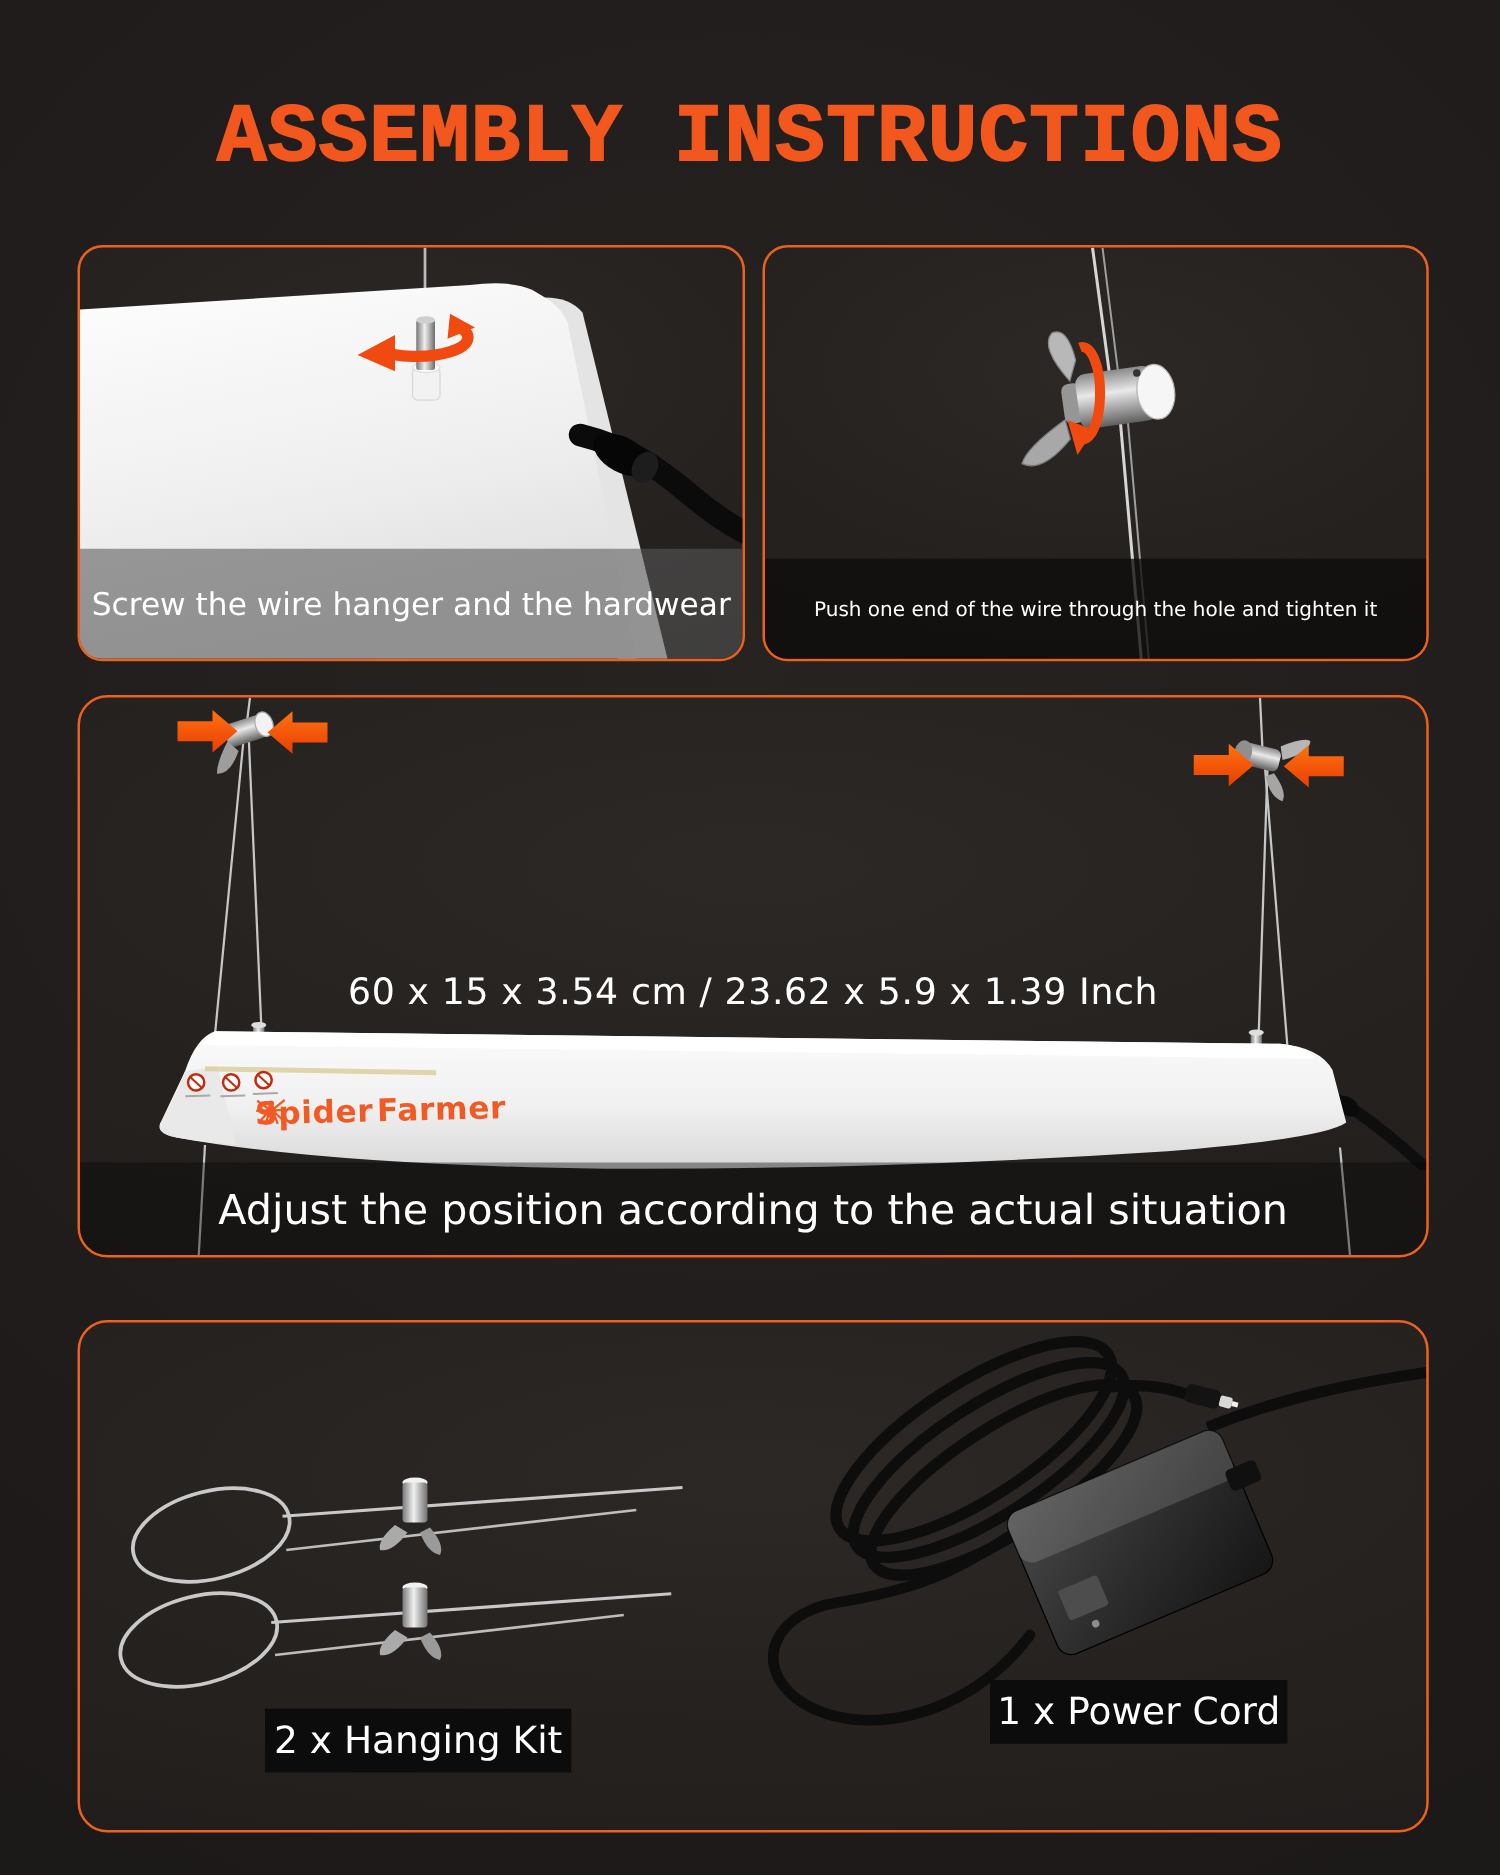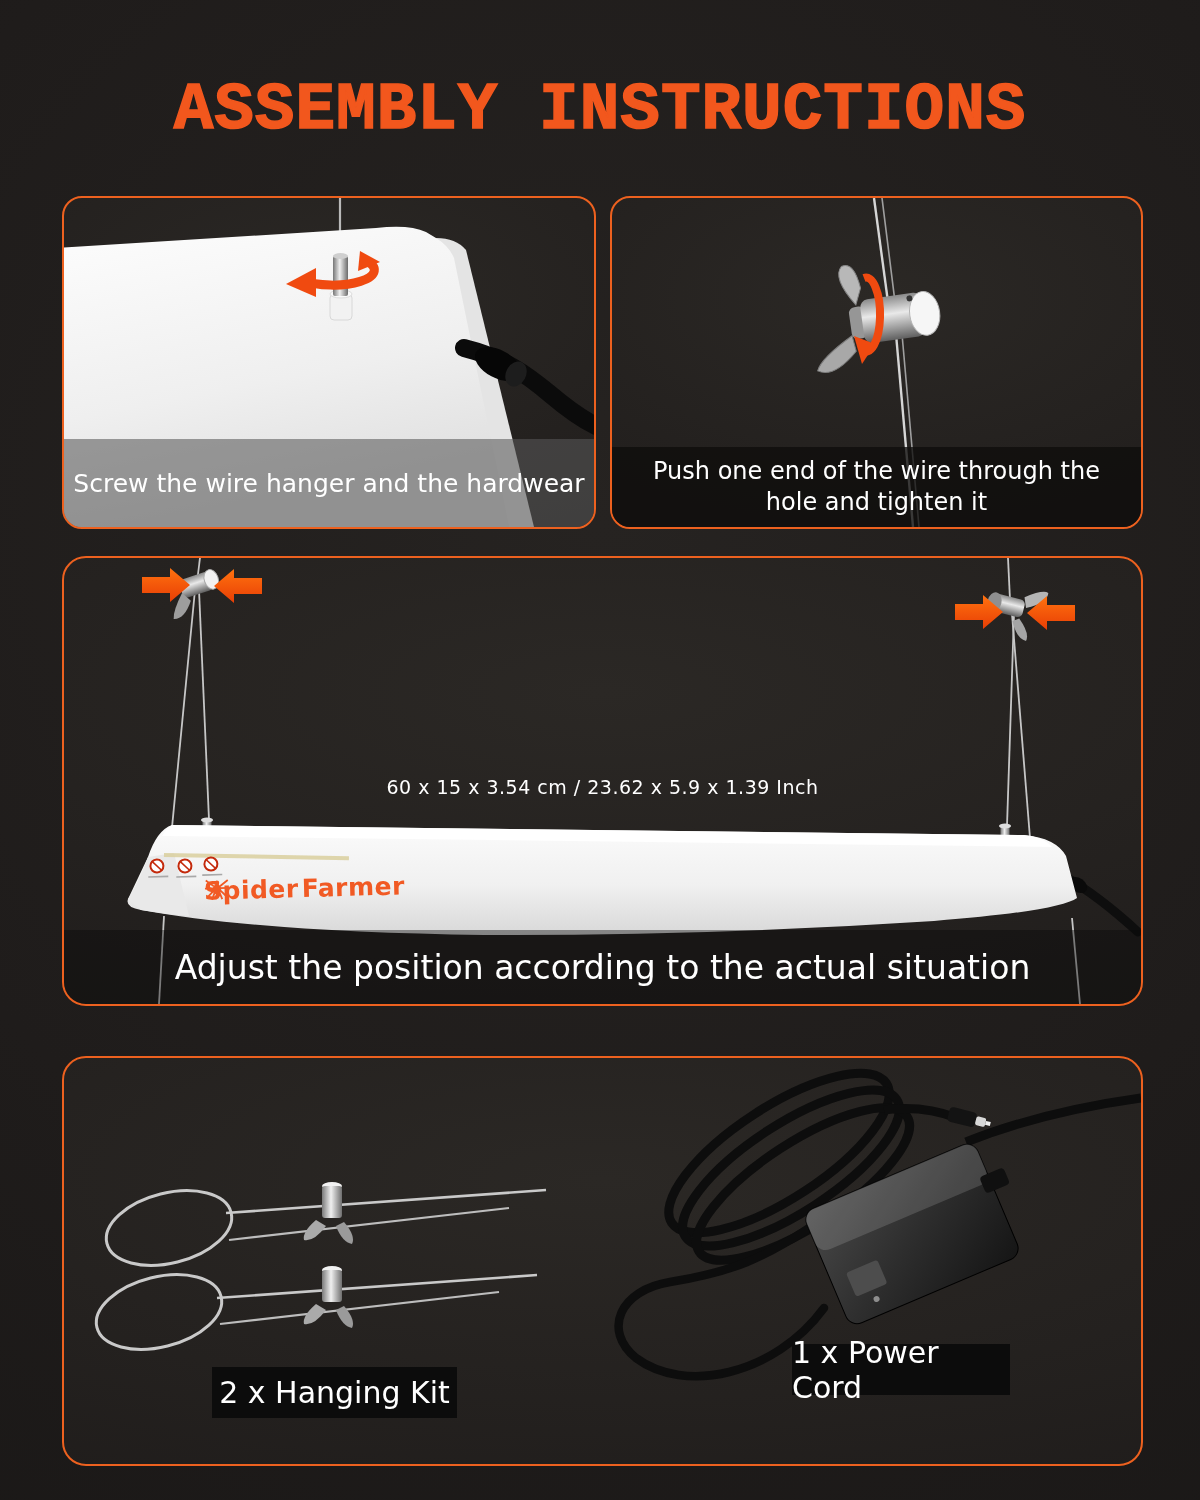--- a/index.html
+++ b/index.html
@@ -30,7 +30,7 @@
     color:#FFFFFF;
   }
   .cap-step1{height:88px;background:rgba(88,88,88,0.58);font-size:25px;}
-  .cap-step2{height:80px;background:rgba(14,13,12,0.78);font-size:24px;line-height:31px;padding:0 30px;}
+  .cap-step2{height:80px;background:rgba(14,13,12,0.78);font-size:16px;line-height:31px;padding:0 30px;}
   .cap-step2 .cap-text{max-width:480px;}
   .cap-step3{height:74px;background:rgba(8,8,8,0.40);font-size:33px;}
   .dims{

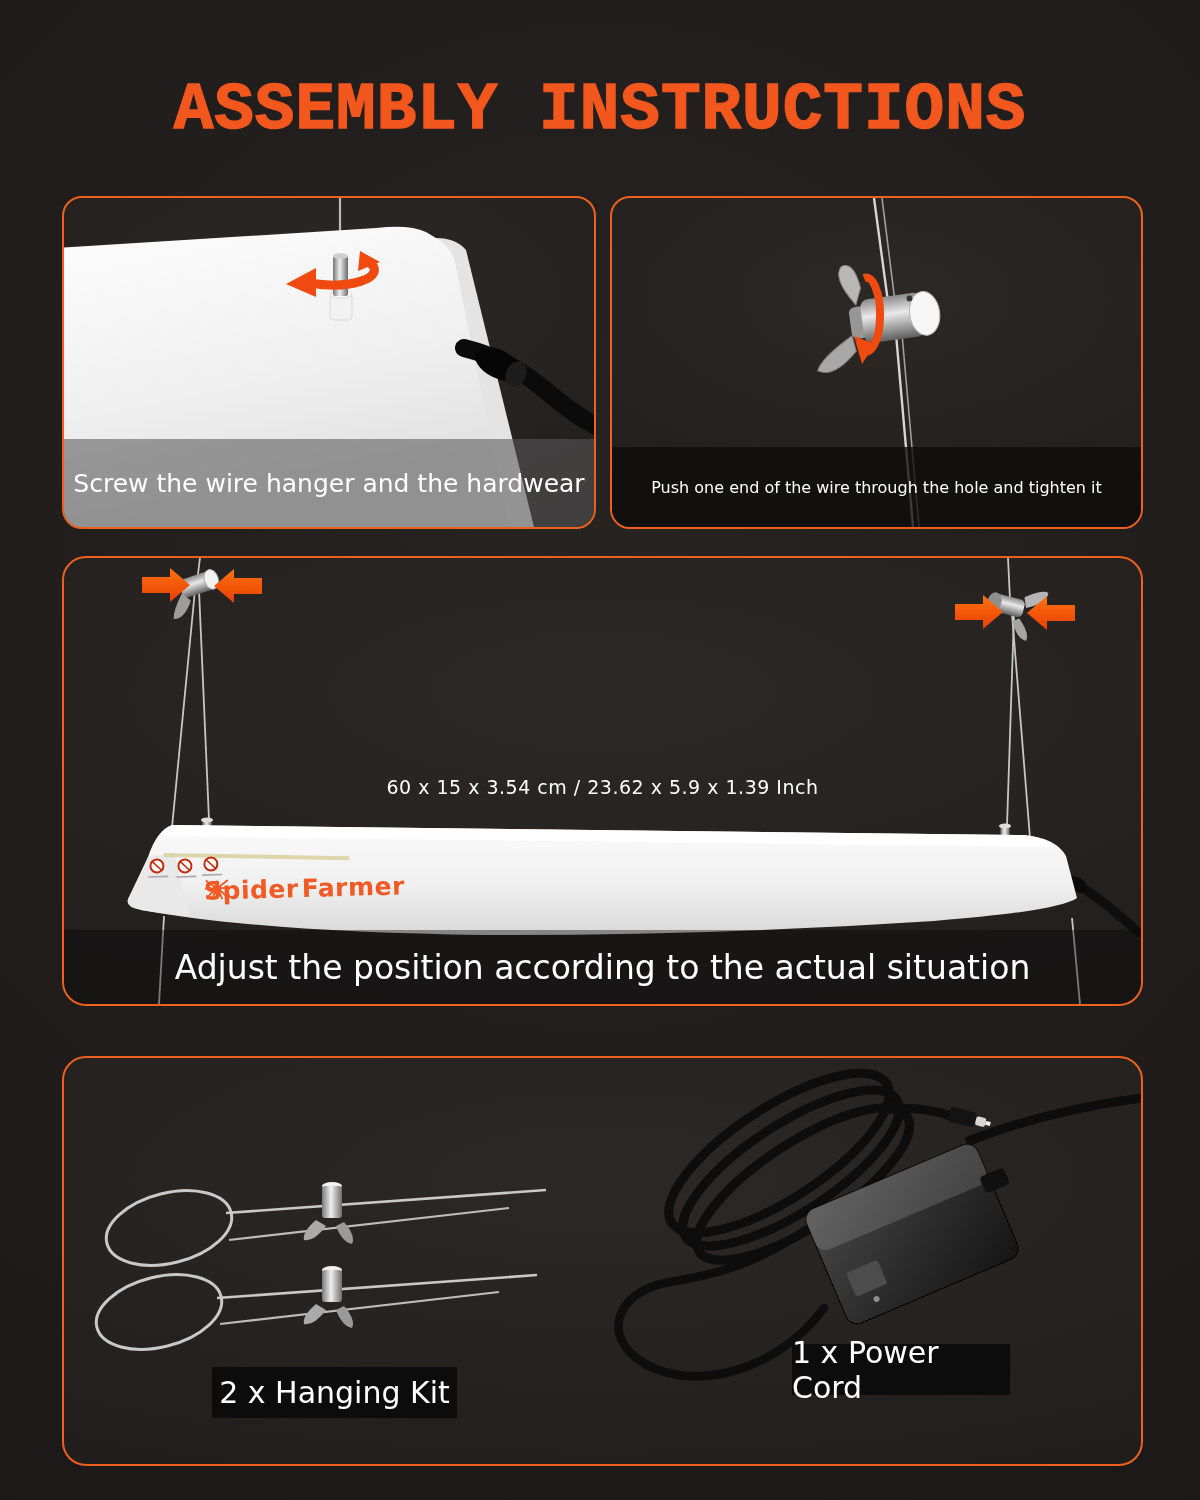--- a/index.html
+++ b/index.html
@@ -35,7 +35,7 @@
   .cap-step3{height:74px;background:rgba(8,8,8,0.40);font-size:33px;}
   .dims{
     position:absolute;top:218px;left:0;width:100%;text-align:center;
-    color:#FFFFFF;font-size:19px;letter-spacing:0.5px;
+    color:#FFFFFF;font-size:29px;letter-spacing:0.5px;
   }
   .logo{
     position:absolute;left:140px;top:316px;display:flex;align-items:center;gap:3px;

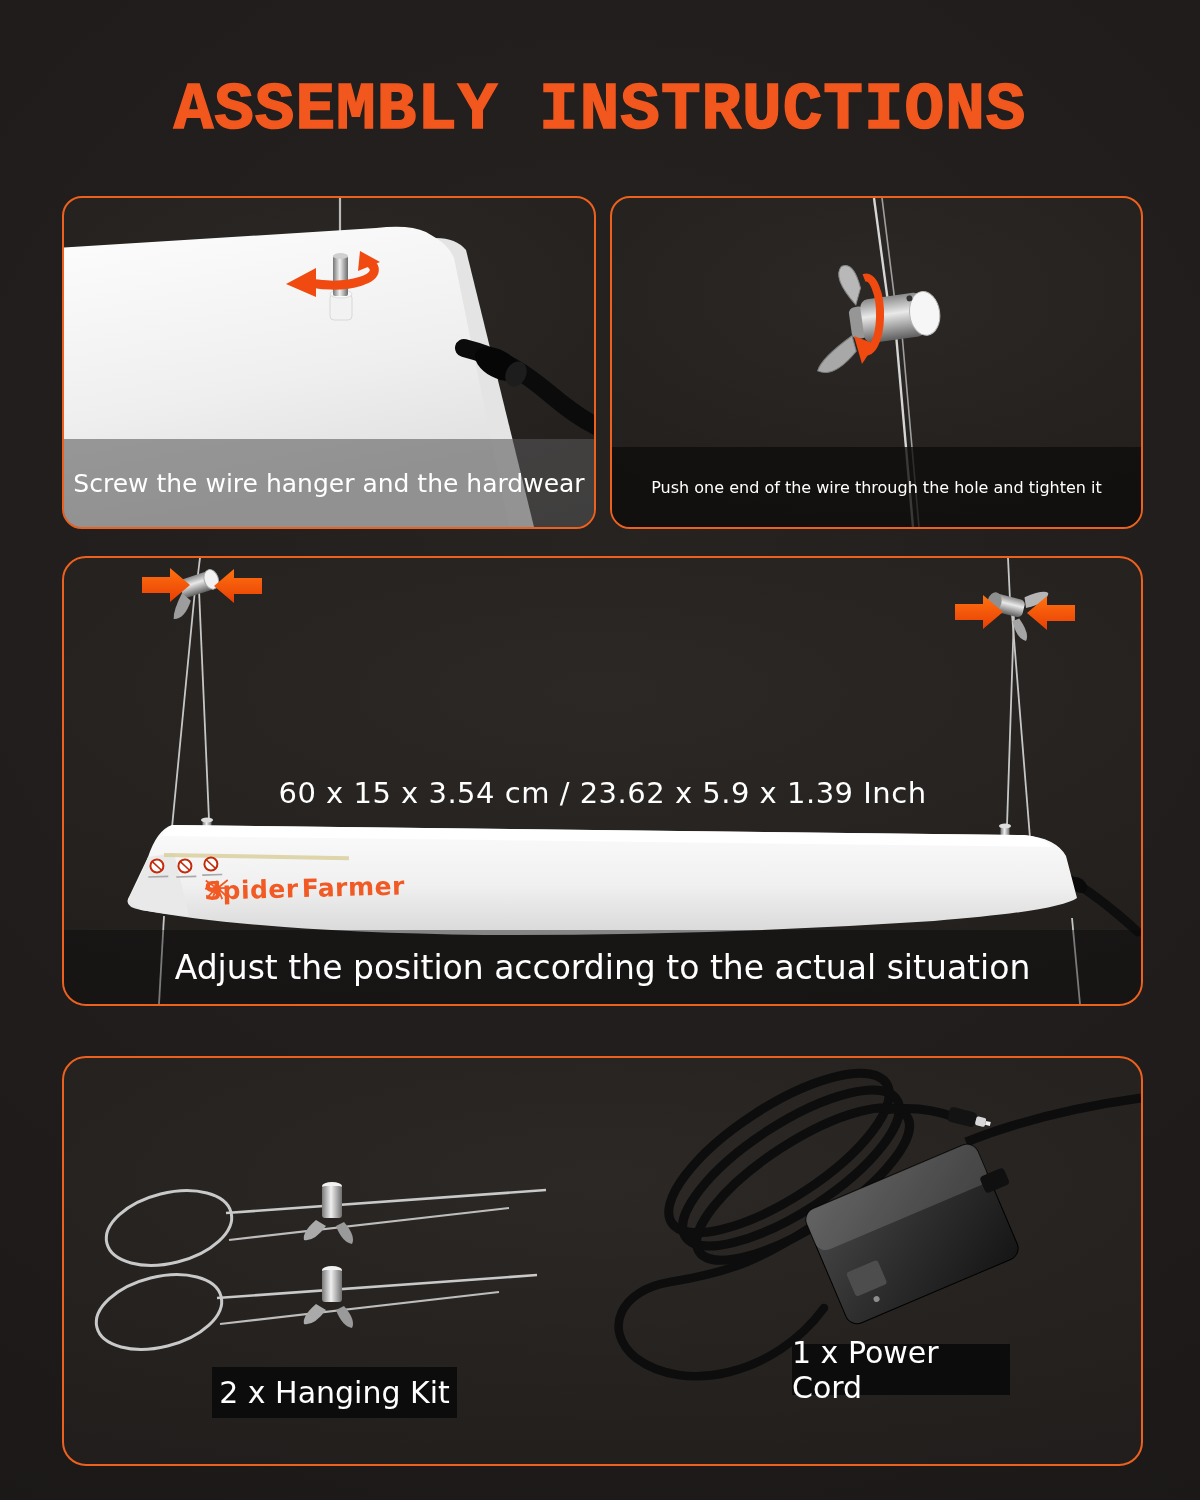--- a/index.html
+++ b/index.html
@@ -47,7 +47,7 @@
     display:flex;align-items:center;justify-content:center;font-size:30px;
   }
   #chip-hanging{left:148px;top:286px;width:245px;margin-top:23px;}
-  #chip-power{left:728px;top:286px;width:218px;}
+  #chip-power{left:728px;top:286px;width:238px;}
 </style>
 </head>
 <body>

